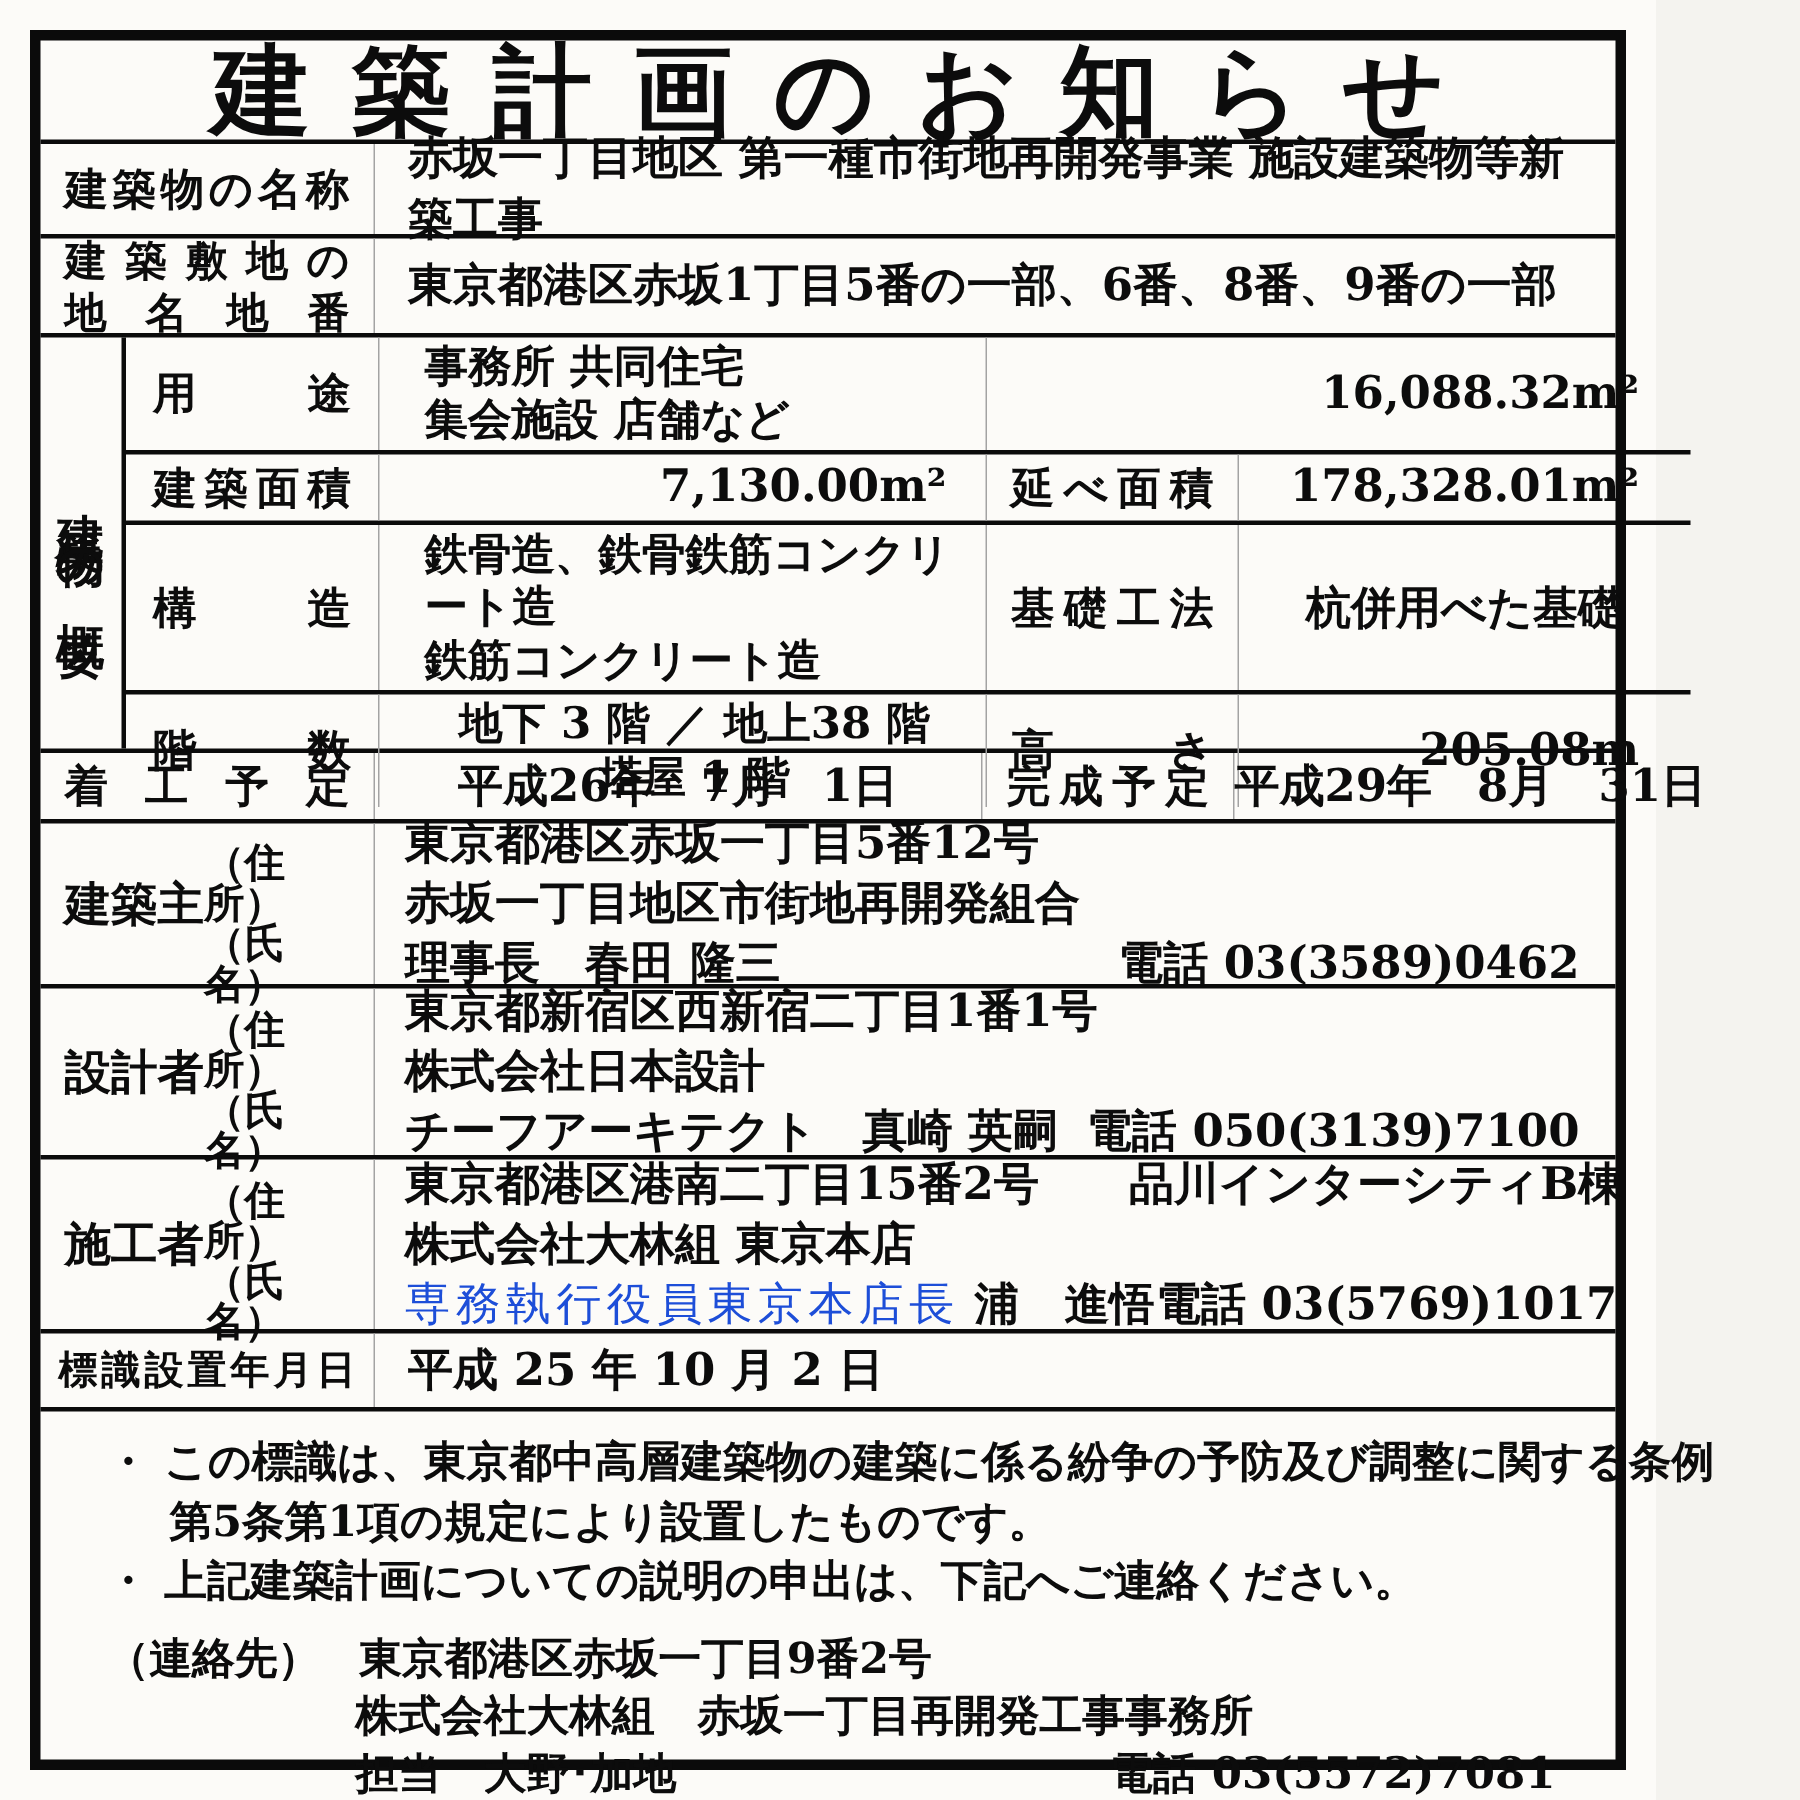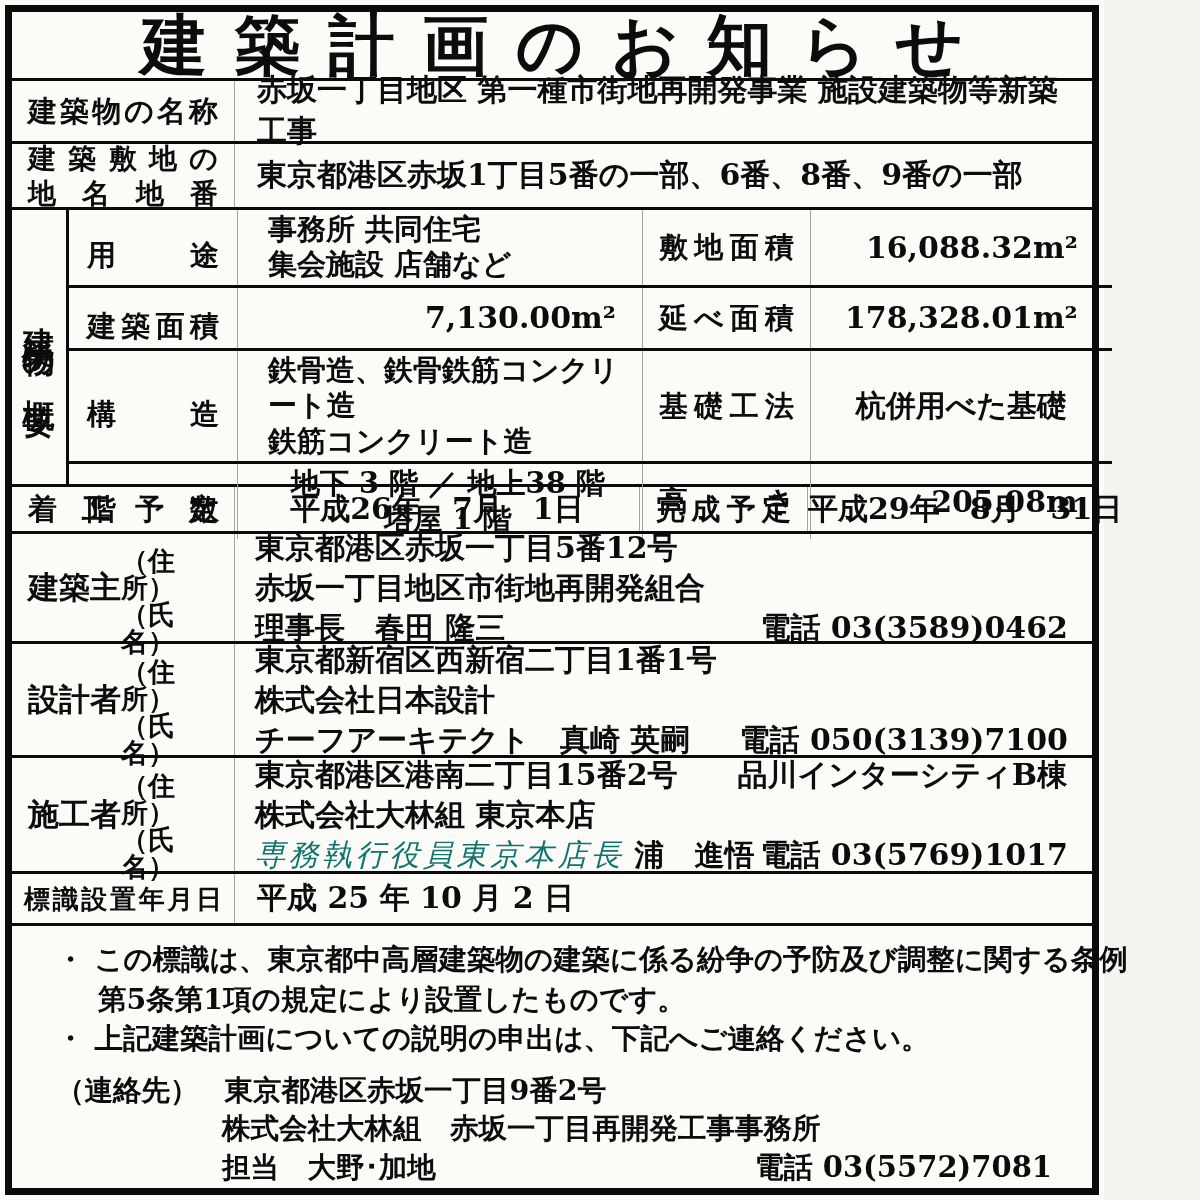--- a/index.html
+++ b/index.html
@@ -14,7 +14,7 @@
     width:1104px;height:1200px;
     background:#fcfbf8;
     box-sizing:border-box;
-    padding:5px;
+    padding:20px;
   }
   .sign-inner{
     width:100%;height:100%;

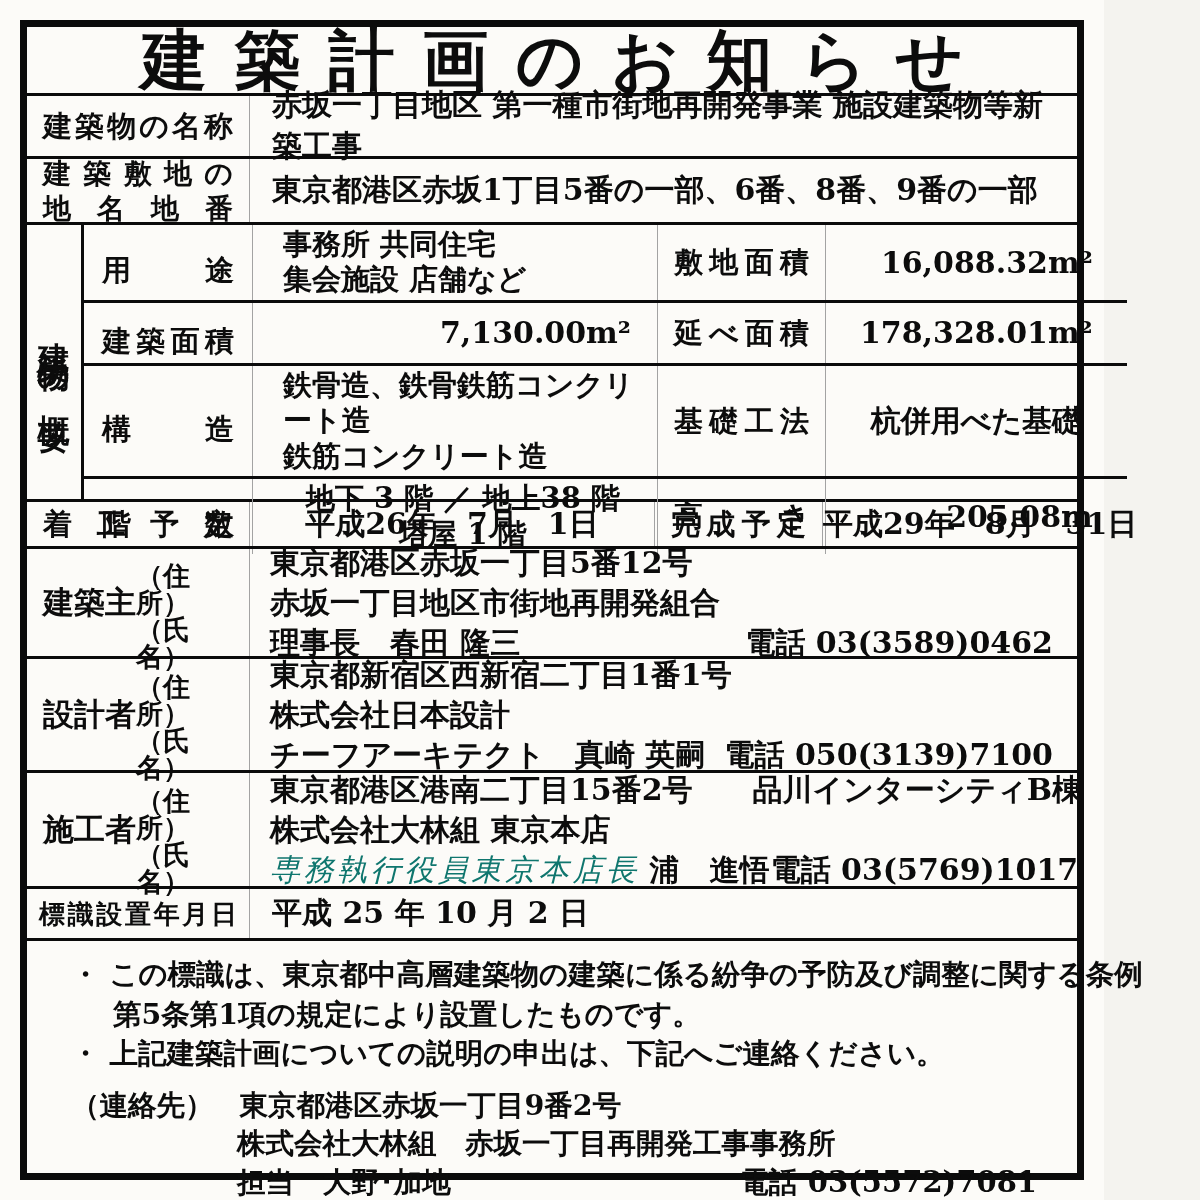--- a/index.html
+++ b/index.html
@@ -65,7 +65,7 @@
     width:168px;flex:0 0 168px;
     padding:4px 18px;
     font-size:29px;font-weight:700;
-    flex-direction:column;justify-content:center;align-items:flex-end;margin-top:16px;
+    flex-direction:column;justify-content:center;align-items:flex-end;
   }
   .ov-c{width:405px;flex:0 0 405px;flex-direction:column;justify-content:center;align-items:flex-start;padding:2px 14px;}
   .ov-c .line{font-size:29px;font-weight:700;line-height:1.22;margin-left:16px;}

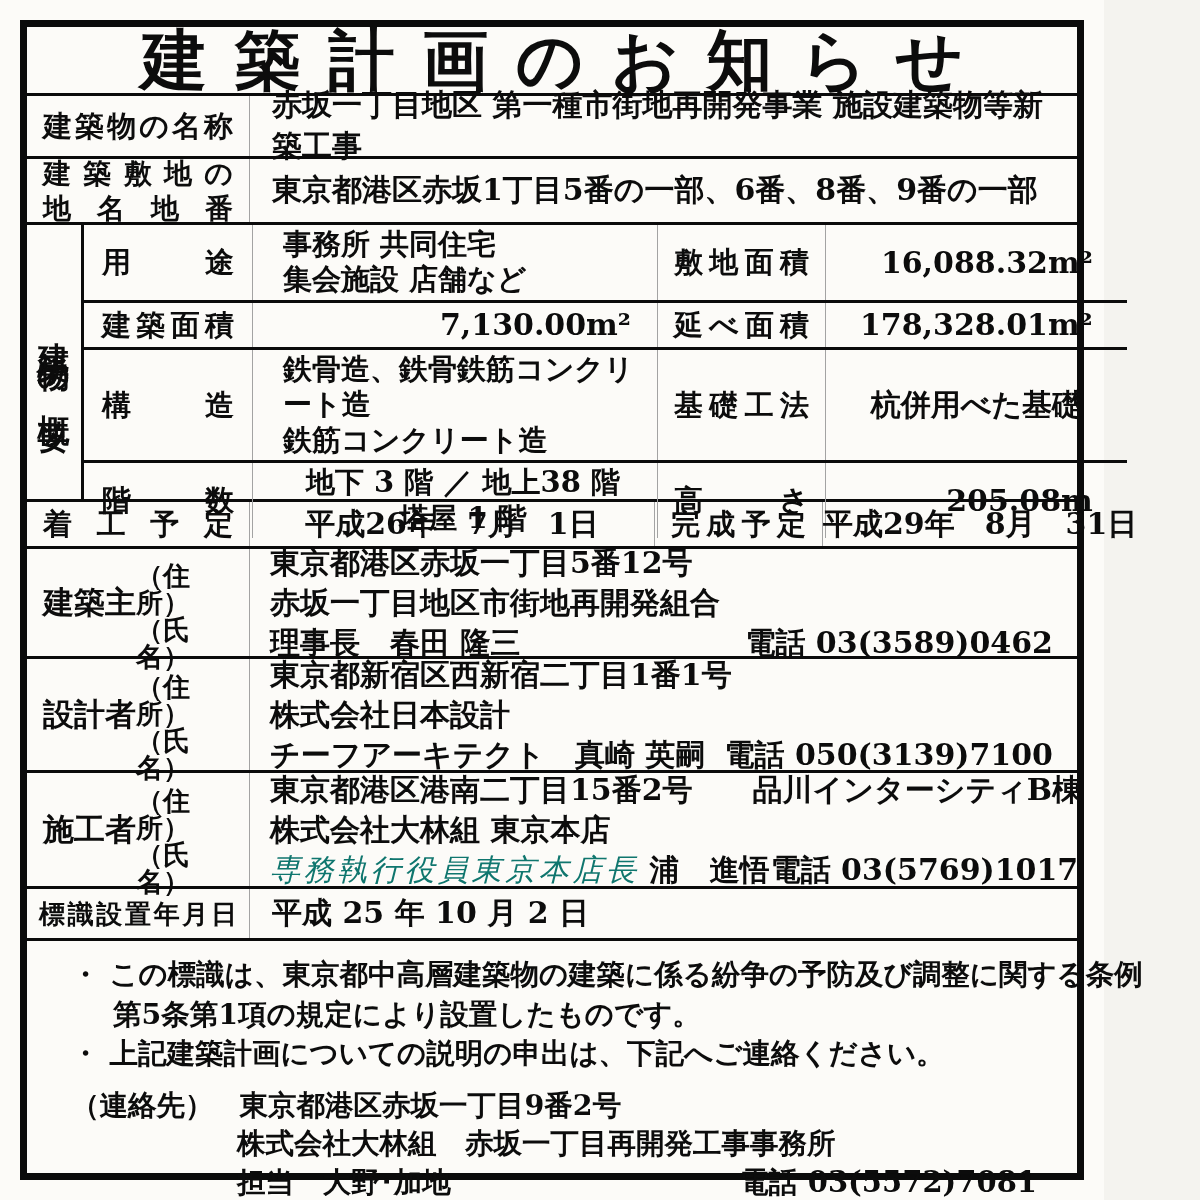--- a/index.html
+++ b/index.html
@@ -151,9 +151,6 @@
             <div class="line">事務所 共同住宅</div>
             <div class="line">集会施設 店舗など</div>
           </div>
-          <div class="cell ov-d">
-            <div class="jline">敷地面積</div>
-          </div>
           <div class="cell ov-e">16,088.32m²</div>
         </div>
 

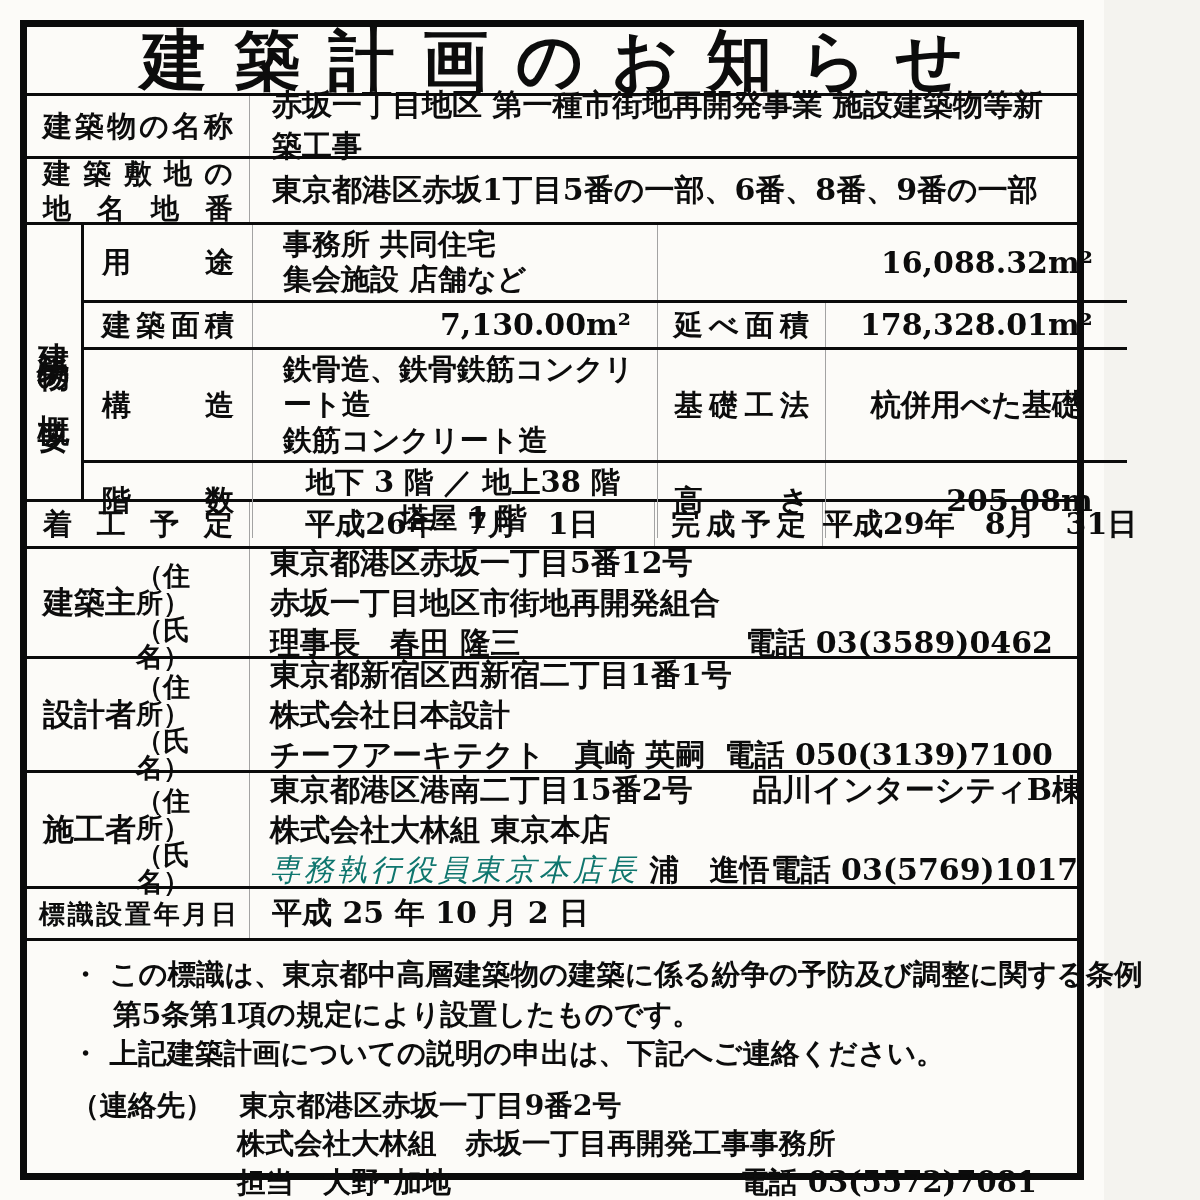--- a/index.html
+++ b/index.html
@@ -91,7 +91,7 @@
   .p-line{font-size:30px;font-weight:700;line-height:1.2;padding:2px 0;white-space:nowrap;}
   .p-last{display:flex;align-items:baseline;}
   .p-phone{margin-left:auto;font-size:30px;font-weight:700;white-space:nowrap;padding-right:4px;}
-  .thin{font-weight:400;color:#0f766e;letter-spacing:0.12em;font-style:italic;}
+  .thin{font-weight:400;color:#1d4ed8;letter-spacing:0.12em;}
   .owner-row{height:110px;}
   .designer-row{height:114px;}
   .contractor-row{height:116px;}

